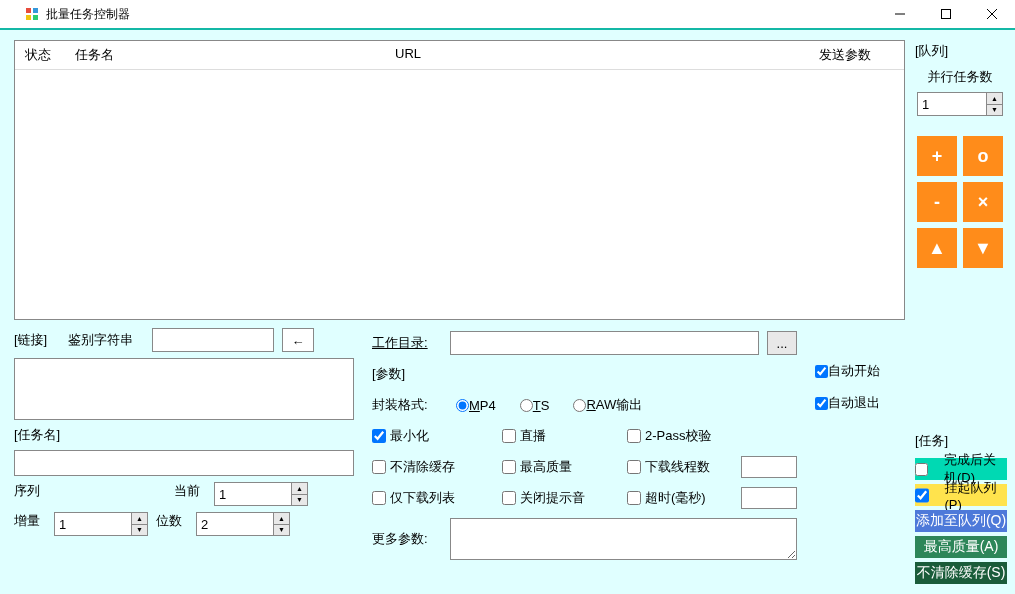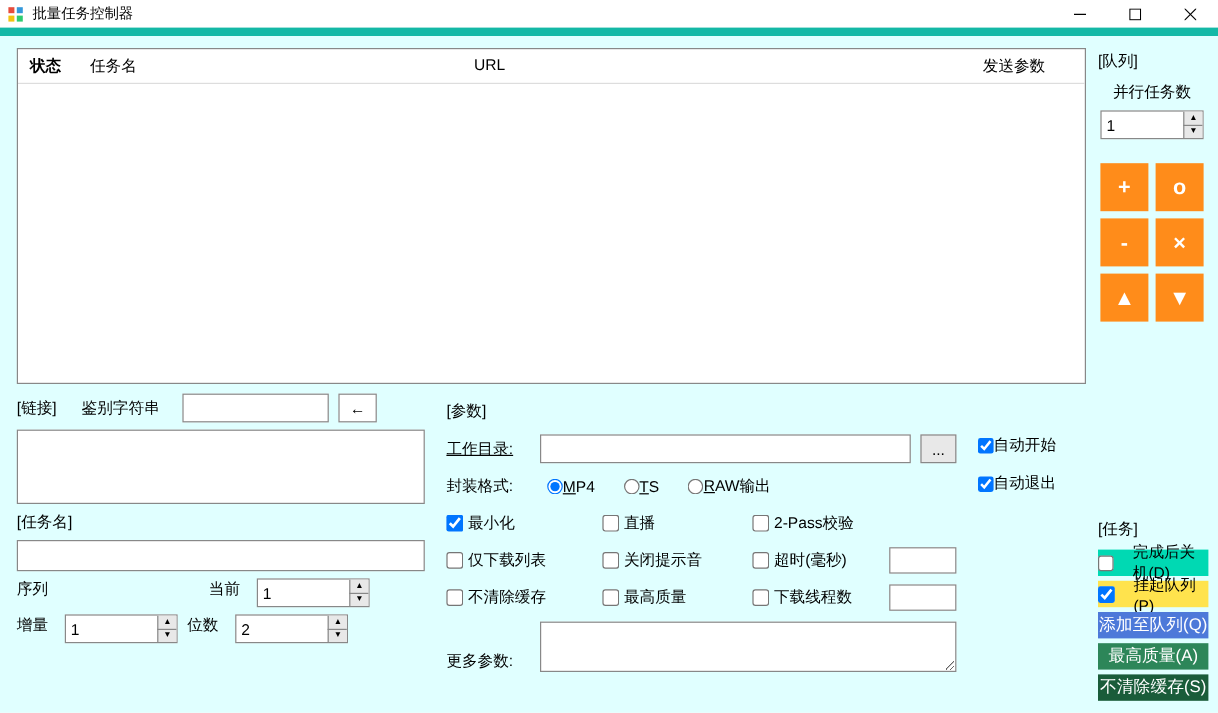--- a/index.html
+++ b/index.html
@@ -7,7 +7,7 @@
     
     .window { width: 1015px; height: 594px; background: #fff; display: flex; flex-direction: column; }
     
-    .titlebar { height: 30px; background: #fff; display: flex; align-items: center; padding-left: 5px; border-bottom: 7px solid #14b8a6; }
+    .titlebar { height: 30px; background: #fff; display: flex; align-items: center; padding-left: 24px; border-bottom: 2px solid #14b8a6; }
     .titlebar-icon { width: 16px; height: 16px; margin-right: 6px; }
     .titlebar-icon svg { width: 16px; height: 16px; }
     .titlebar-title { flex: 1; font-size: 12px; }

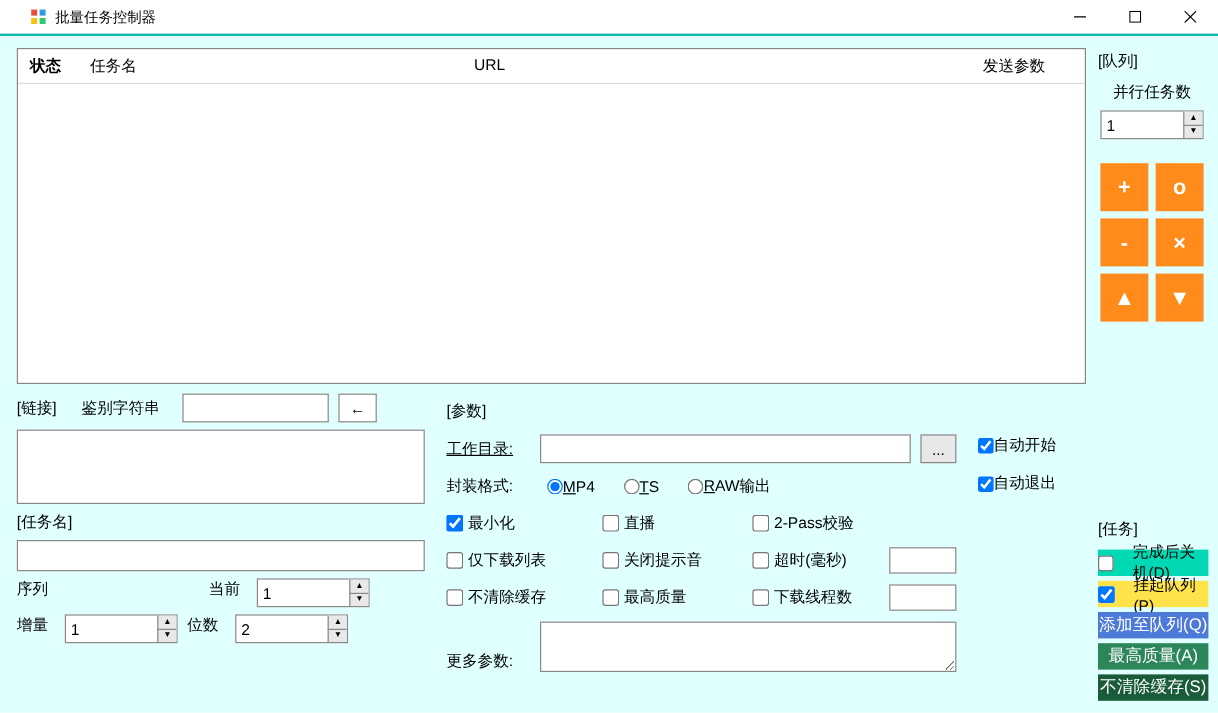--- a/index.html
+++ b/index.html
@@ -21,7 +21,7 @@
     .task-table { background: #fff; border: 1px solid #888; height: 280px; }
     .task-table-header { display: flex; border-bottom: 1px solid #ddd; }
     .th { padding: 5px 10px; font-size: 13px; border-right: 1px solid transparent; }
-    .th-status { width: 50px; font-weight: bold; }
+    .th-status { width: 50px; }
     .th-name { width: 320px; }
     .th-url { flex: 1; }
     .th-params { width: 95px; }

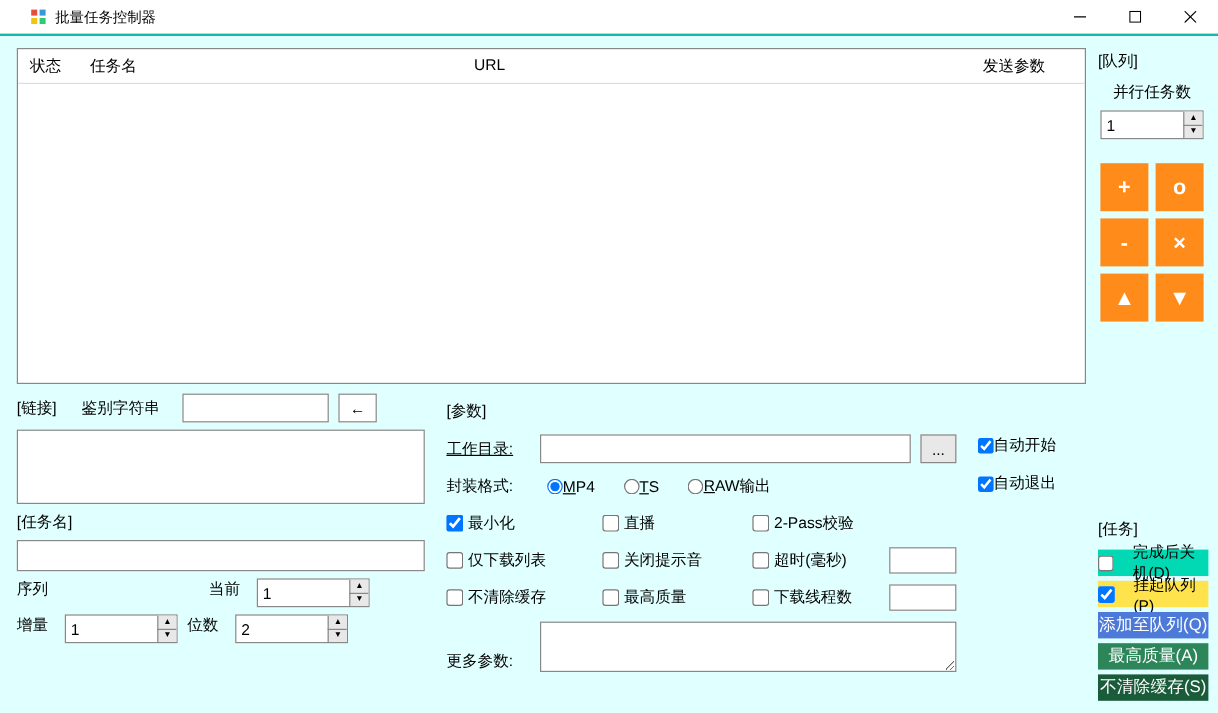--- a/index.html
+++ b/index.html
@@ -180,14 +180,14 @@
 
         <div class="mid-col">
           <div class="param-row">
-            <span class="section-label bracket">[参数]</span>
-          </div>
-          <div class="param-row">
             <span class="wd-label">工作目录:</span>
             <input class="wd-input" value="" style="">
             <div class="browse-btn">
                 <span>...</span>
               </div>
+          </div>
+          <div class="param-row">
+            <span class="section-label bracket">[参数]</span>
           </div>
           <div class="param-row">
             <span class="fmt-label">封装格式:</span>

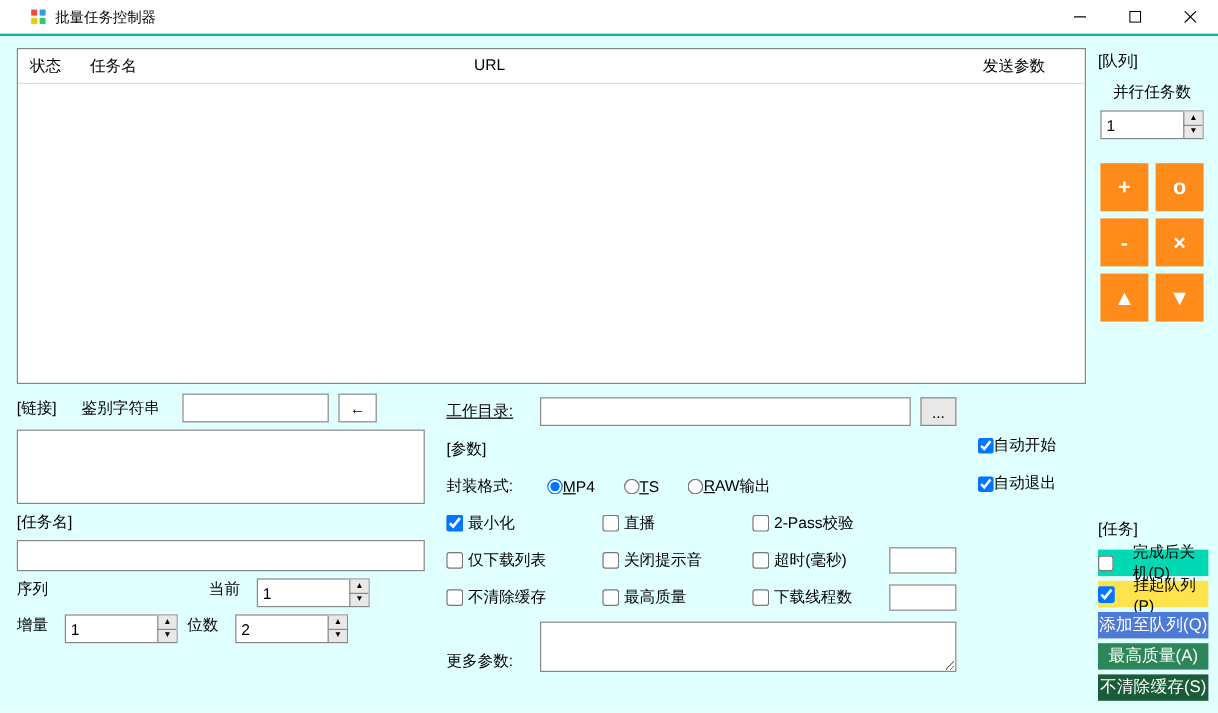--- a/index.html
+++ b/index.html
@@ -223,30 +223,30 @@
           <div class="check-row">
             <label class="check-cell c1">
                 <input type="checkbox" style=""> 
-                <span>仅下载列表</span>
+                <span>不清除缓存</span>
               </label>
             <label class="check-cell c2">
                 <input type="checkbox" style=""> 
-                <span>关闭提示音</span>
+                <span>最高质量</span>
               </label>
             <label class="check-cell c3">
                 <input type="checkbox" style=""> 
-                <span>超时(毫秒)</span>
+                <span>下载线程数</span>
               </label>
             <input class="small-input" value="" style="">
           </div>
           <div class="check-row">
             <label class="check-cell c1">
                 <input type="checkbox" style=""> 
-                <span>不清除缓存</span>
+                <span>仅下载列表</span>
               </label>
             <label class="check-cell c2">
                 <input type="checkbox" style=""> 
-                <span>最高质量</span>
+                <span>关闭提示音</span>
               </label>
             <label class="check-cell c3">
                 <input type="checkbox" style=""> 
-                <span>下载线程数</span>
+                <span>超时(毫秒)</span>
               </label>
             <input class="small-input" value="" style="">
           </div>

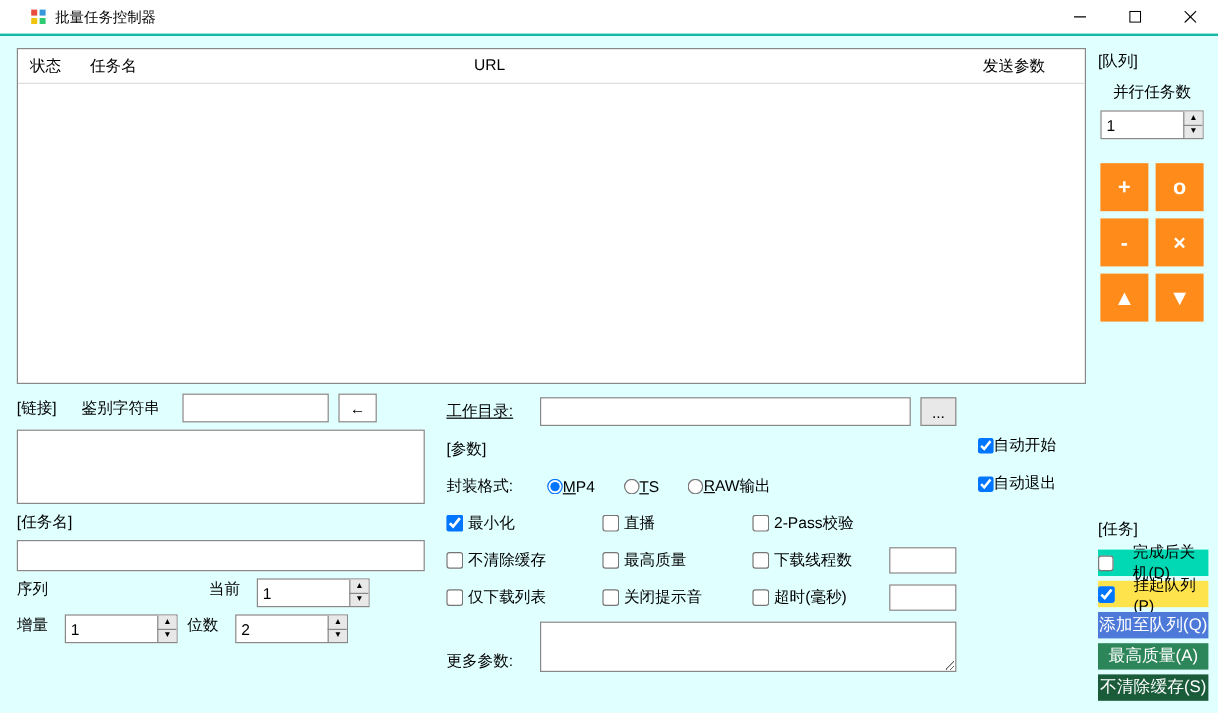--- a/index.html
+++ b/index.html
@@ -62,7 +62,7 @@
     .check-cell.c3 { width: 110px; }
     .check-cell input[type="checkbox"] { margin: 0; width: 14px; height: 14px; }
     .small-input { width: 56px; height: 22px; border: 1px solid #888; padding: 0 4px; margin-left: 4px; }
-    .more-row { display: flex; align-items: flex-end; gap: 8px; }
+    .more-row { display: flex; align-items: center; gap: 8px; }
     .more-input { flex: 1; height: 42px; border: 1px solid #888; background: #fff; }
     
     .right-sidebar { width: 125px; display: flex; flex-direction: column; gap: 6px; }

